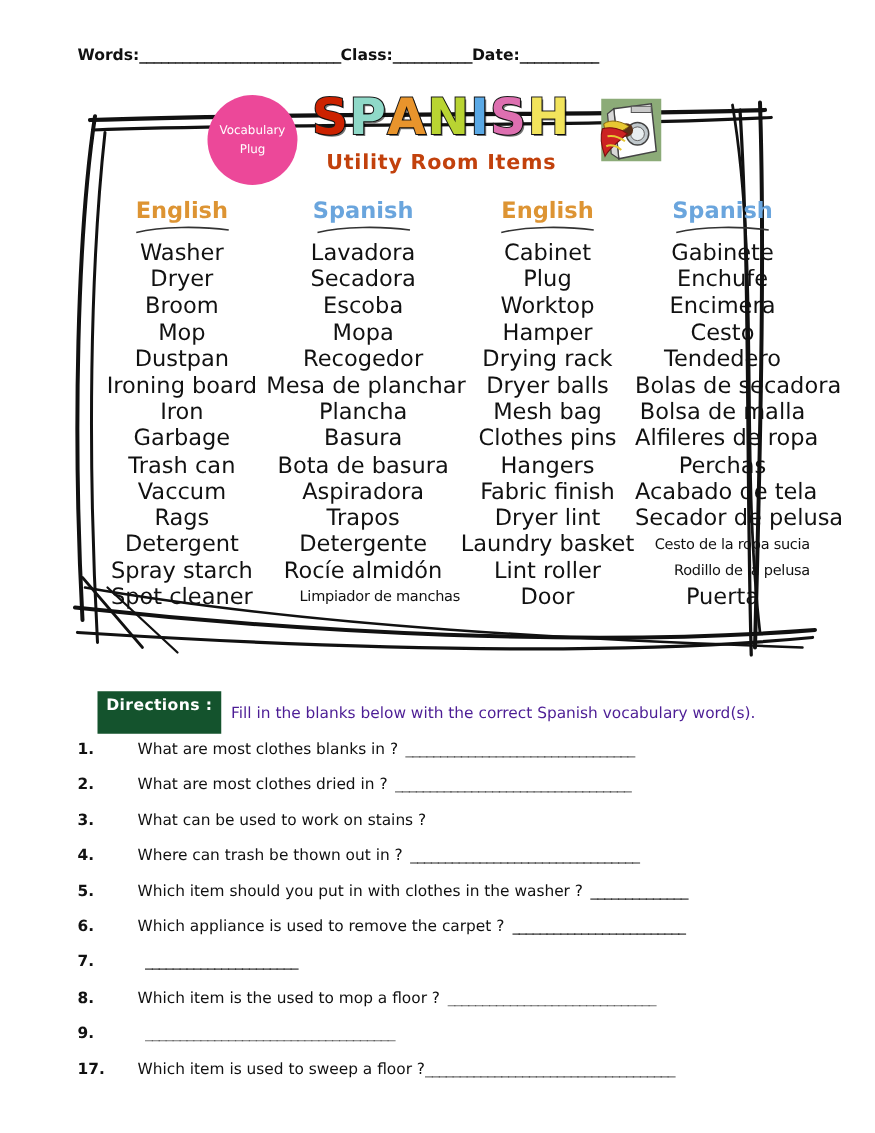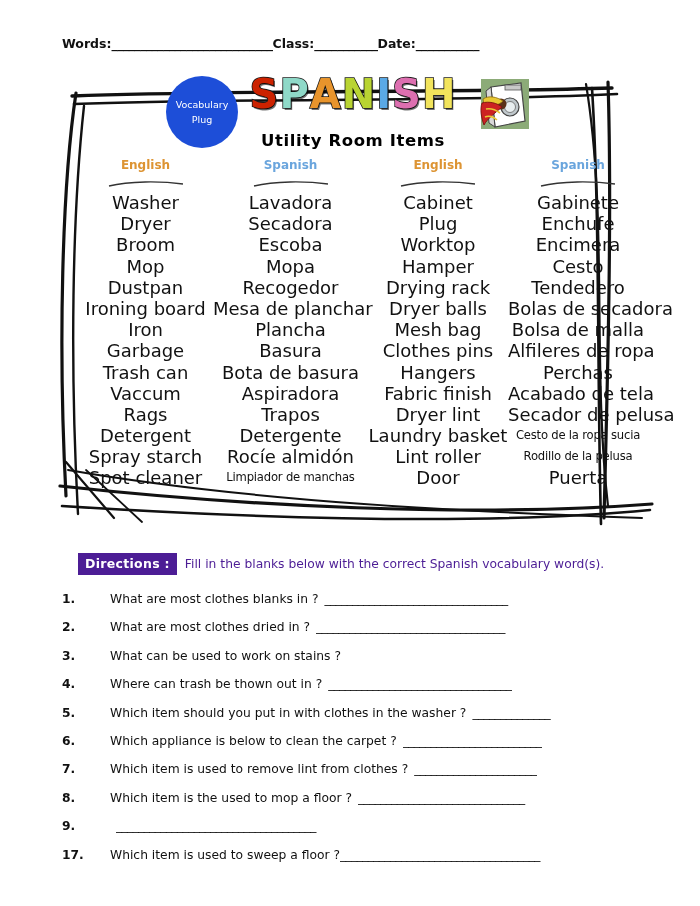--- a/index.html
+++ b/index.html
@@ -49,7 +49,7 @@
     width: 72px;
     height: 72px;
     border-radius: 50%;
-    background: #1d4ed8;
+    background: #ec4899;
     color: #ffffff;
     display: flex;
     flex-direction: column;

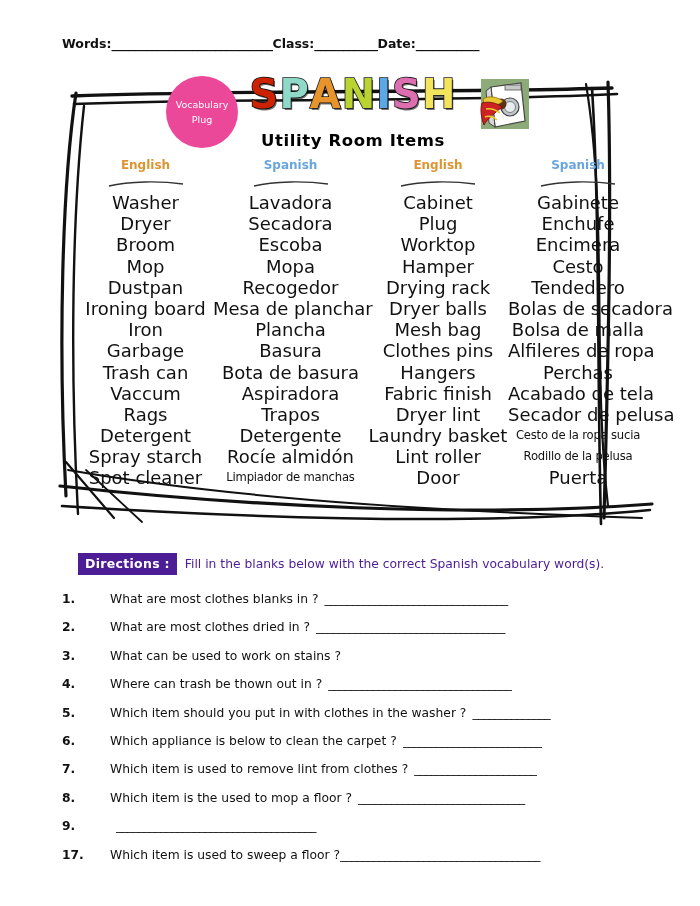--- a/index.html
+++ b/index.html
@@ -86,8 +86,8 @@
     font-size: 16.5px;
     font-weight: 700;
     letter-spacing: 0.6px;
-    margin-top: 15px;
-    color: #000000;
+    margin-top: 4px;
+    color: #c2410c;
     white-space: nowrap;
   }
 

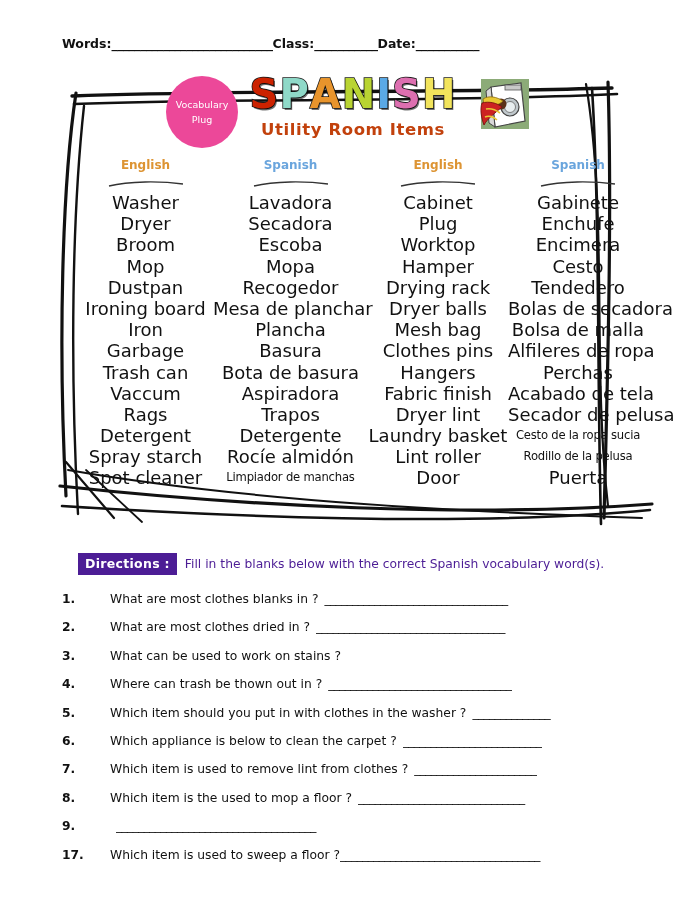--- a/index.html
+++ b/index.html
@@ -111,7 +111,7 @@
   }
   .col-head {
     text-align: center;
-    font-size: 12px;
+    font-size: 18px;
     font-weight: 700;
     font-family: "DejaVu Sans", sans-serif;
     height: 34px;

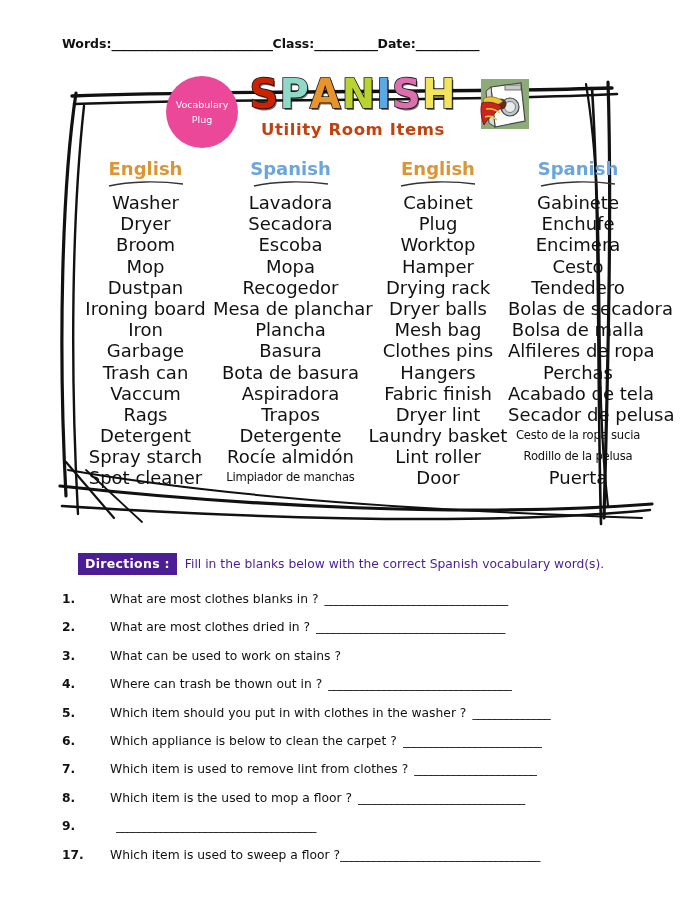--- a/index.html
+++ b/index.html
@@ -136,7 +136,7 @@
     white-space: nowrap;
     font-family: "DejaVu Sans", sans-serif;
   }
-  .word.tight { font-size: 11.6px; letter-spacing: -0.2px; }
+  .word.tight { font-size: 11.6px; letter-spacing: -0.2px; text-align: right; }
 
   
   .directions-row {

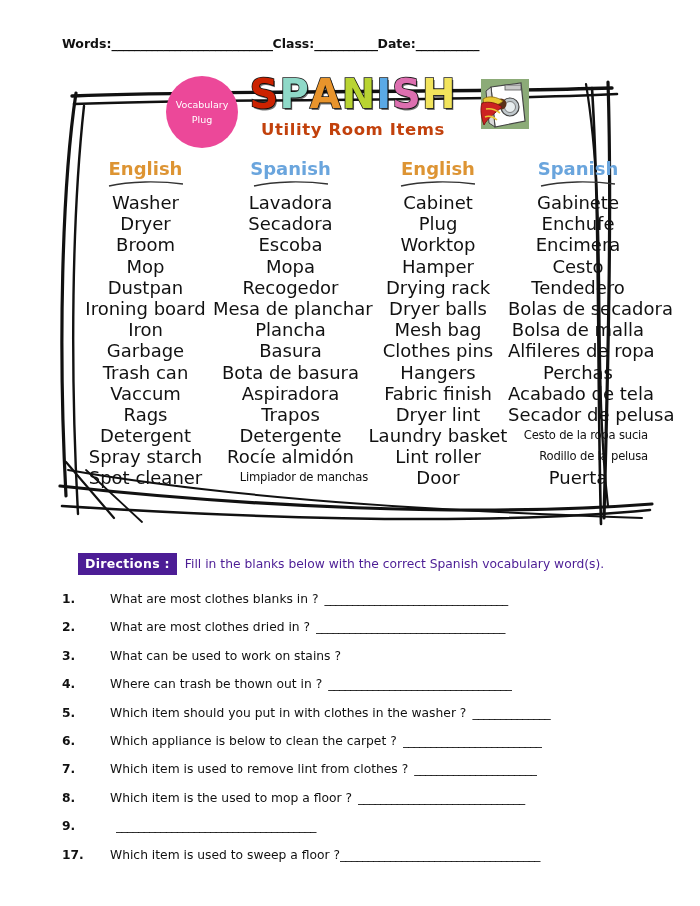--- a/index.html
+++ b/index.html
@@ -148,11 +148,11 @@
     align-items: center;
   }
   .directions-tag {
-    background: #4c1d95;
+    background: #14532d;
     color: #ffffff;
     font-size: 12.5px;
     font-weight: 600;
-    padding: 3px 7px 4px 7px;
+    padding: 3px 7px 16px 7px;
     letter-spacing: 0.3px;
     white-space: nowrap;
   }

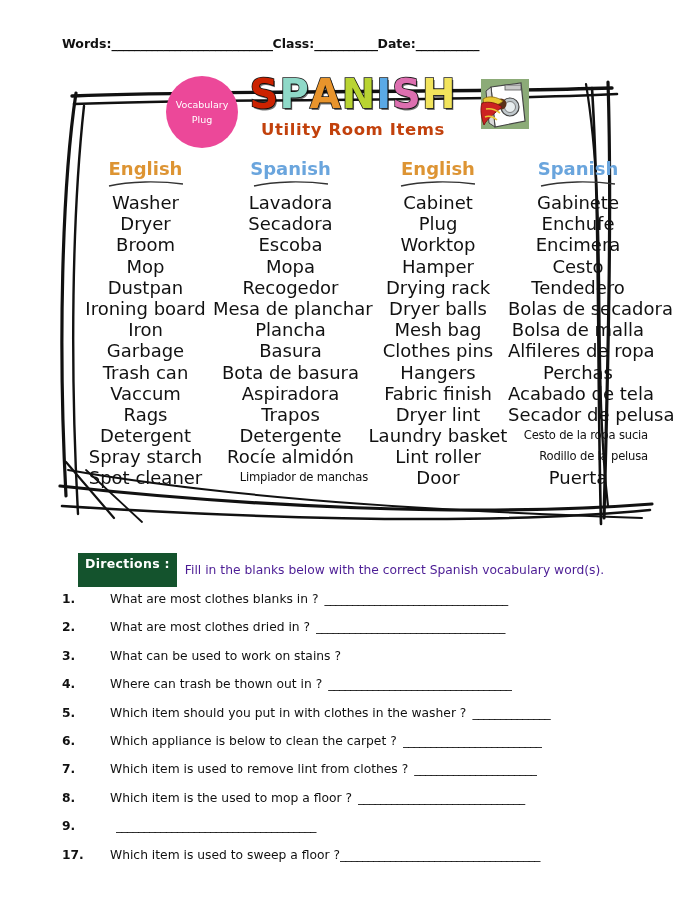--- a/index.html
+++ b/index.html
@@ -316,7 +316,7 @@
     </div>
     <div class="q-row">
       <span class="q-num">6.</span>
-      <span class="q-text">Which appliance is below to clean the carpet ?</span>
+      <span class="q-text">Which appliance is used to remove the carpet ?</span>
       <span class="q-blank">_________________________</span>
     </div>
     <div class="q-row">

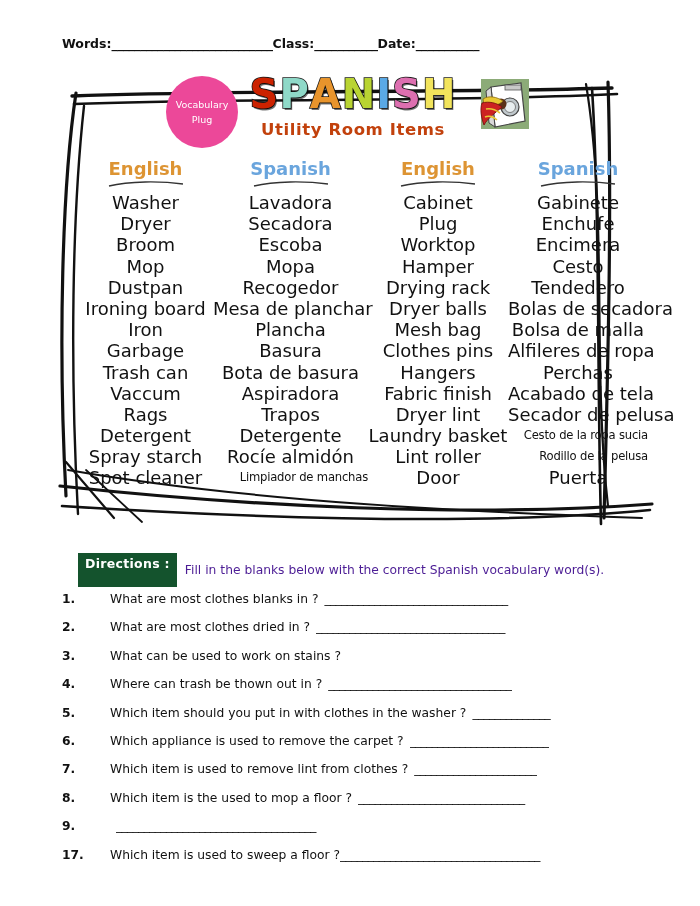--- a/index.html
+++ b/index.html
@@ -321,7 +321,6 @@
     </div>
     <div class="q-row">
       <span class="q-num">7.</span>
-      <span class="q-text">Which item is used to remove lint from clothes ?</span>
       <span class="q-blank">______________________</span>
     </div>
     <div class="q-row">

